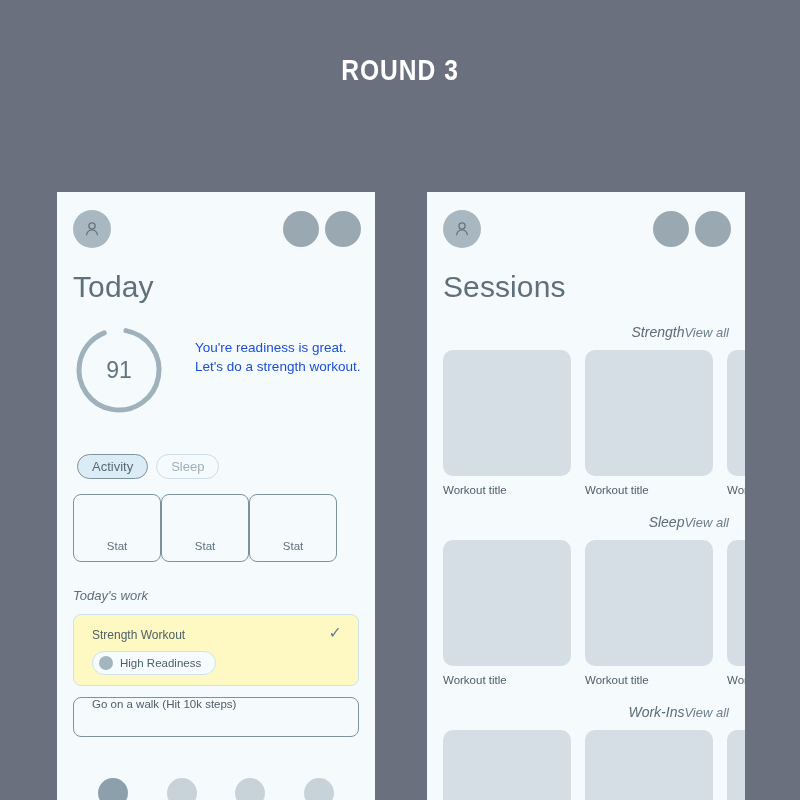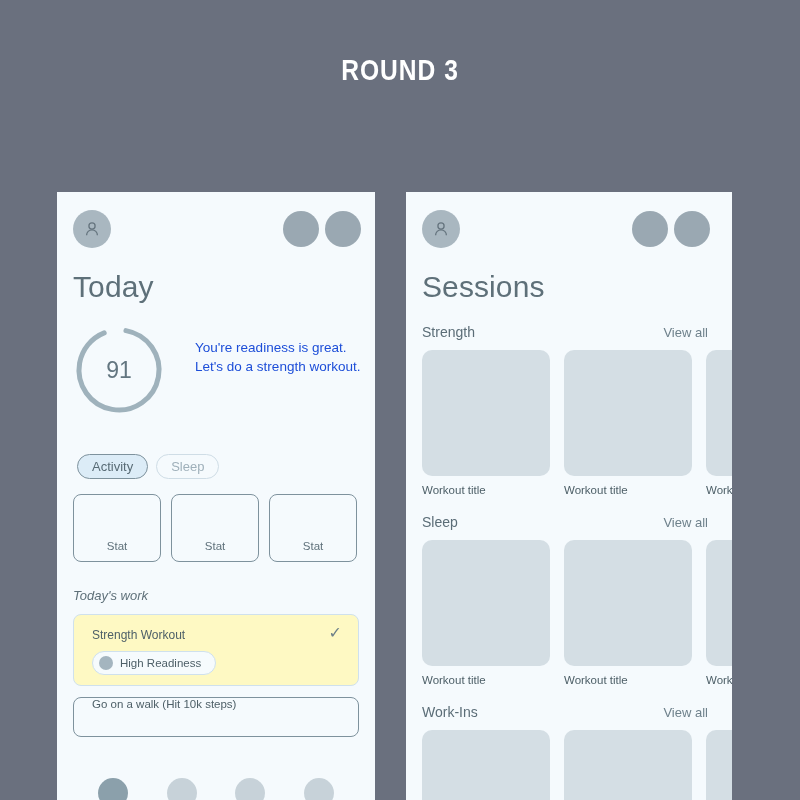--- a/index.html
+++ b/index.html
@@ -41,7 +41,7 @@
     overflow: hidden;
   }
   #phone-today   { left: 57px; }
-  #phone-sessions{ left: 406px; padding-left: 8px; }
+  #phone-sessions{ left: 427px; }
 
   
   .topbar {

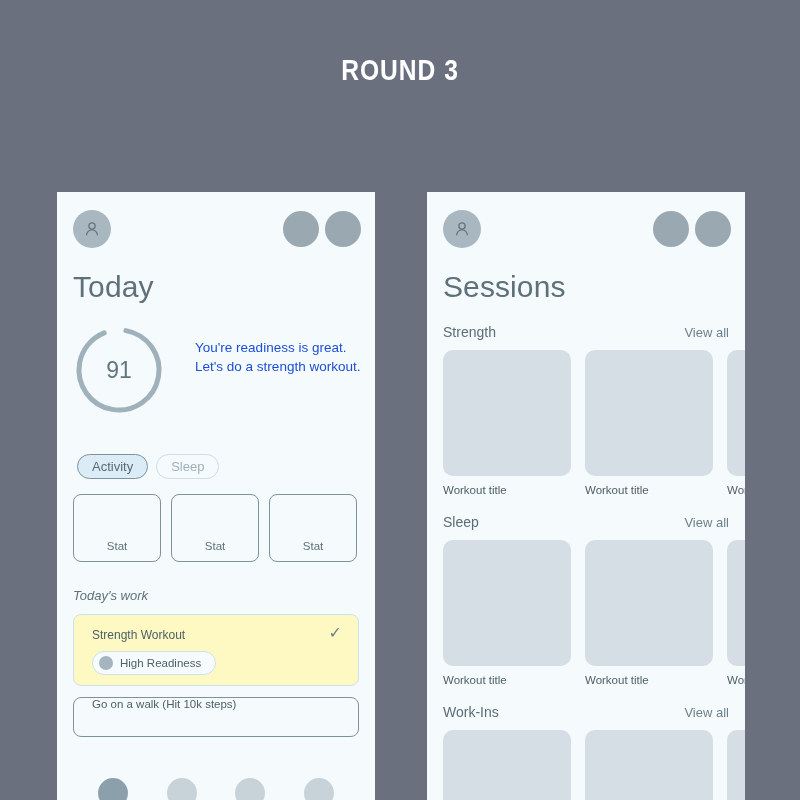--- a/index.html
+++ b/index.html
@@ -290,7 +290,8 @@
     padding: 0 16px;
     display: flex;
     align-items: center;
-    justify-content: space-between;
+    justify-content: flex-end;
+    font-style: italic;
   }
   .section-title {
     font-size: 14px;

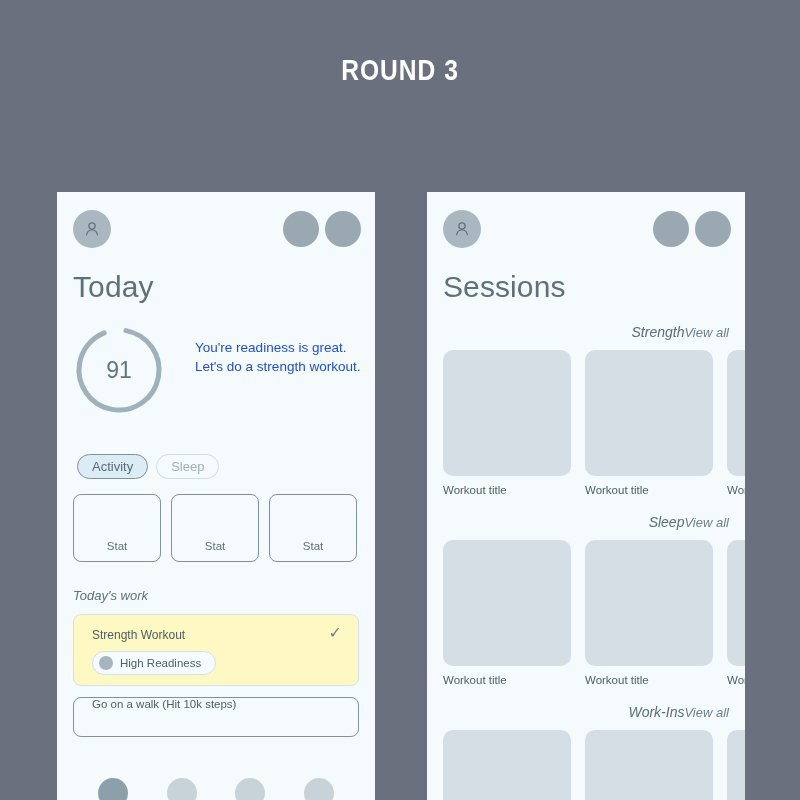--- a/index.html
+++ b/index.html
@@ -157,7 +157,6 @@
     left: 16px;
     top: 302px;
     display: flex;
-    gap: 10px;
   }
   .stat-card {
     width: 88px;

